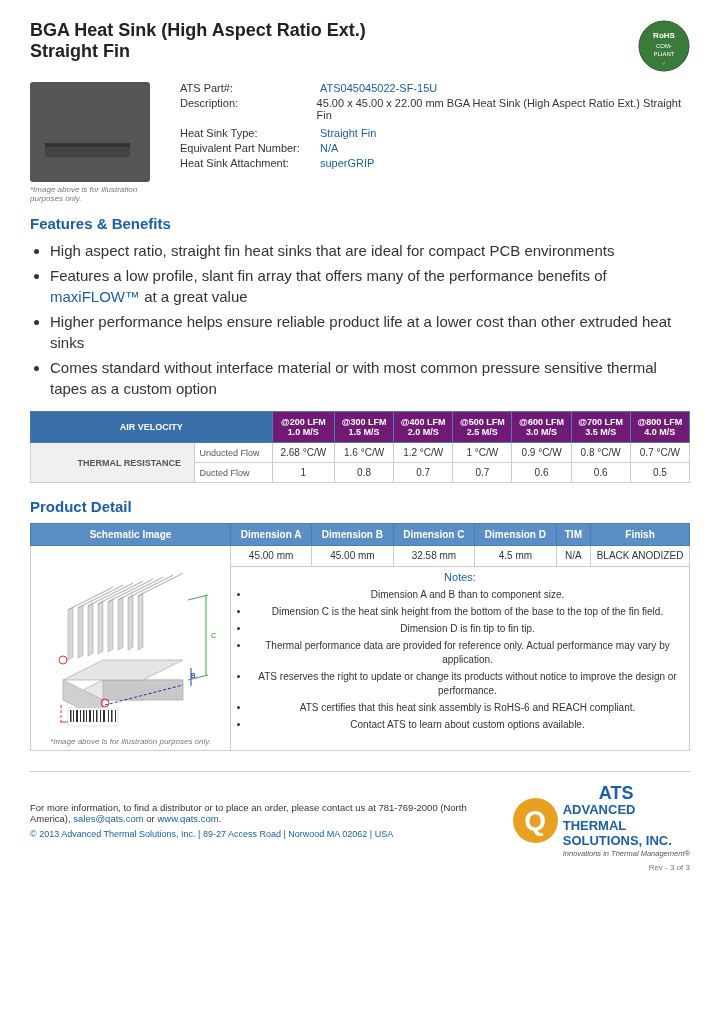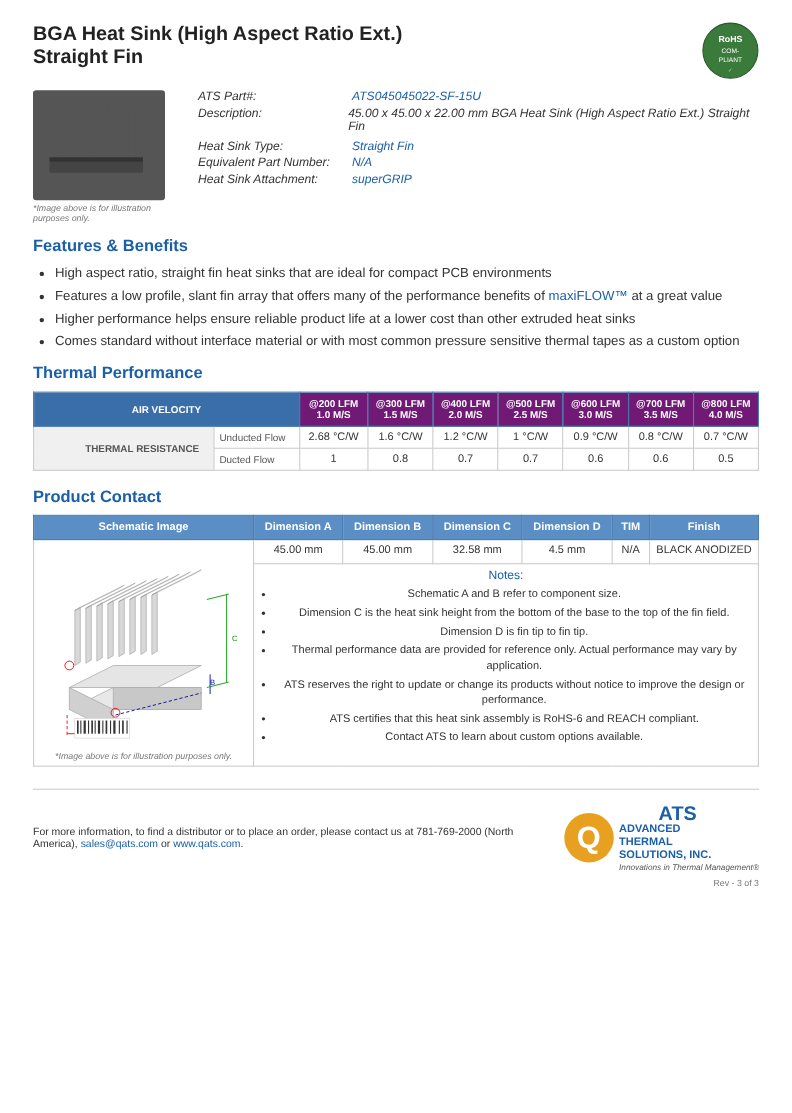--- a/index.html
+++ b/index.html
@@ -49,7 +49,6 @@
     }
     .product-details-table {
       flex: 1;
-      font-style: italic;
     }
     .detail-row {
       display: flex;

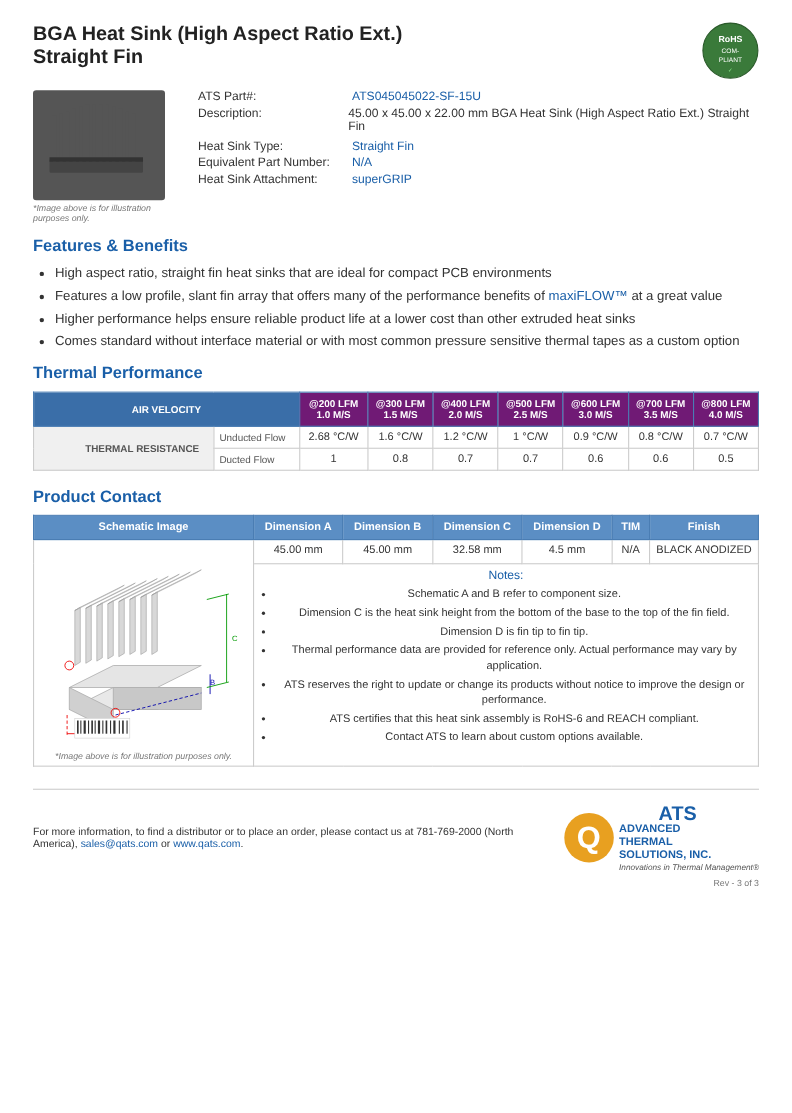--- a/index.html
+++ b/index.html
@@ -79,7 +79,7 @@
     }
     .features-list li {
       margin-bottom: 4px;
-      font-size: 12px;
+      font-size: 15px;
       line-height: 1.4;
     }
     .blue-link { color: #1a5fa8; }

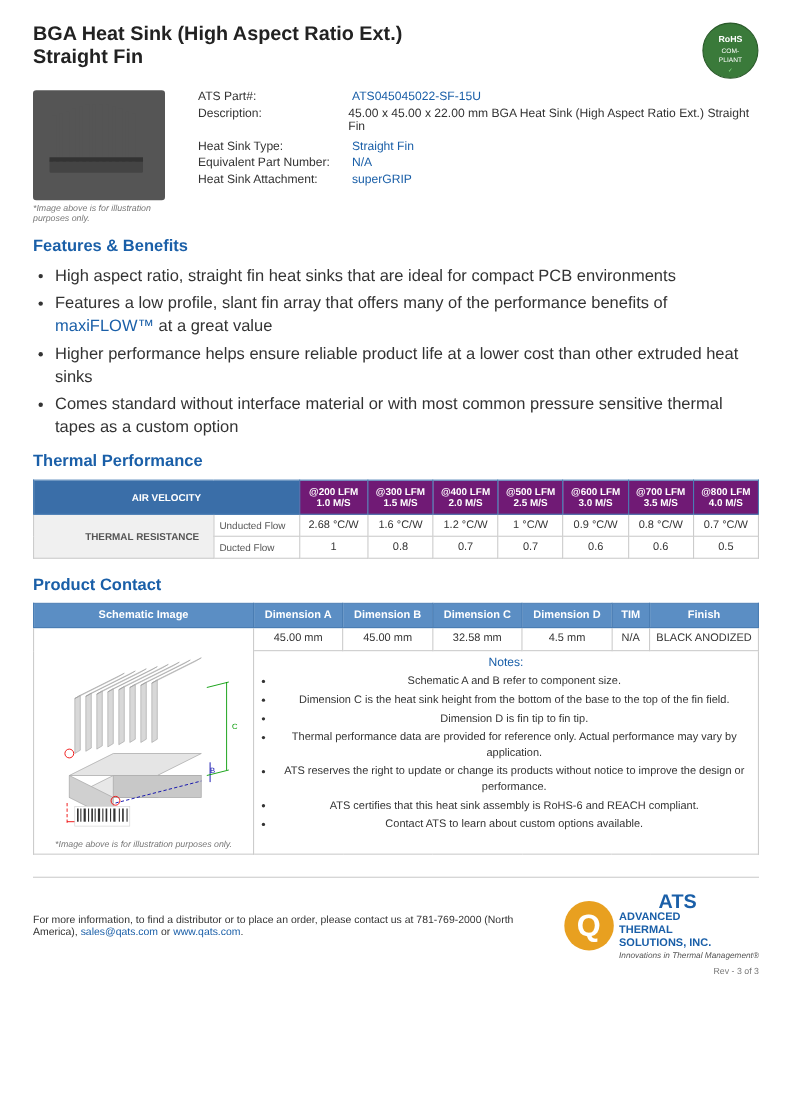--- a/index.html
+++ b/index.html
@@ -300,7 +300,6 @@
 </div>
 
 <div>
-  <div class="section-title">Thermal Performance</div>
   <table class="thermal-table">
     <thead>
       <tr>

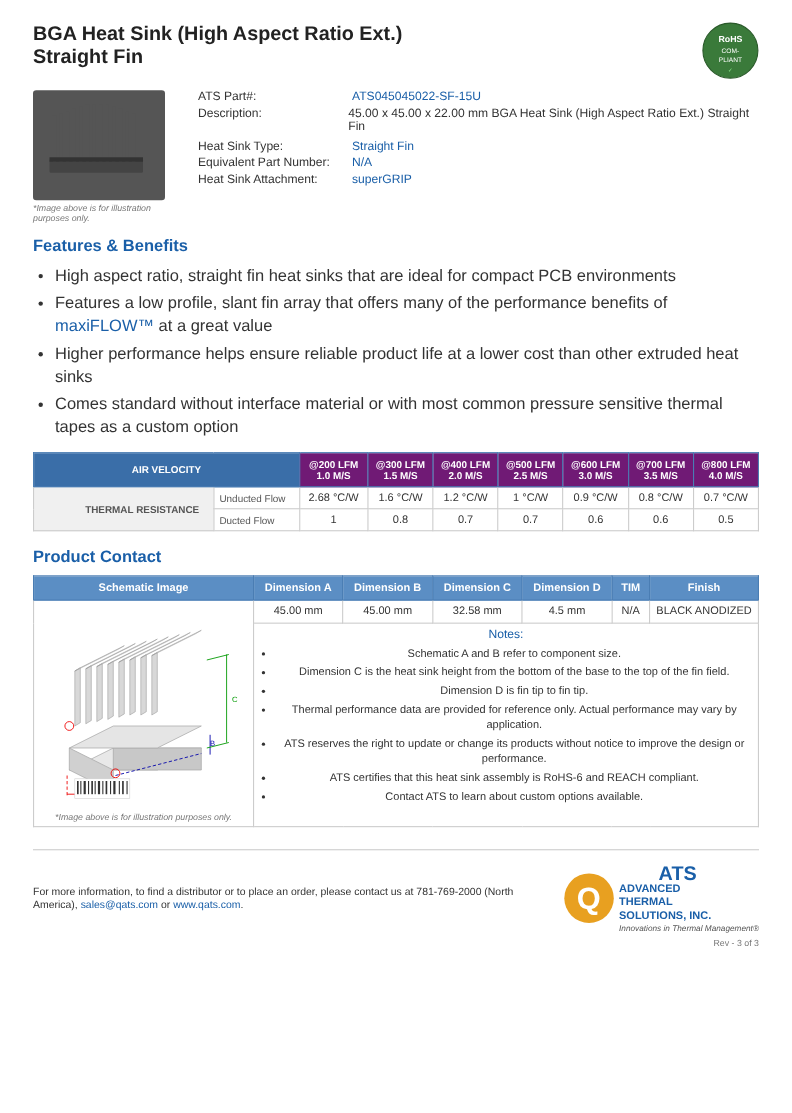--- a/index.html
+++ b/index.html
@@ -340,7 +340,7 @@
 </div>
 
 <div class="product-detail-section">
-  <div class="section-title">Product Contact</div>
+  <div class="section-title">Product Detail</div>
   <table class="detail-table">
     <thead>
       <tr>

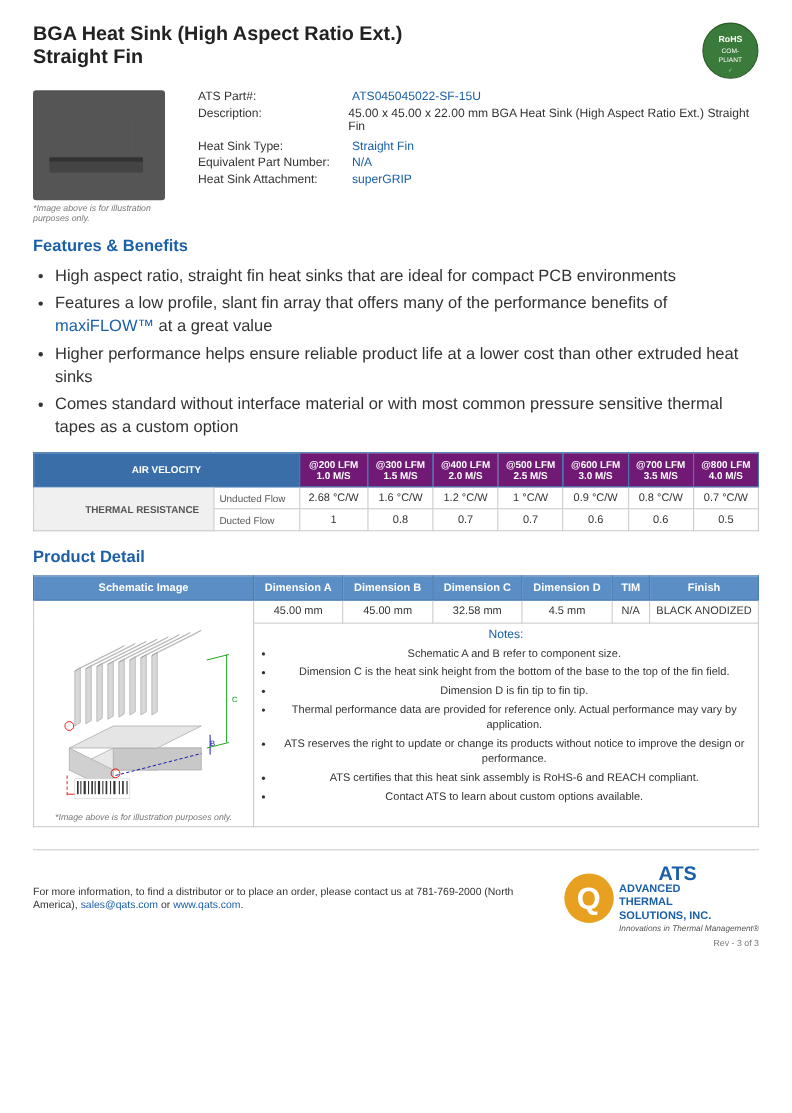--- a/index.html
+++ b/index.html
@@ -437,7 +437,7 @@
         <td colspan="6" class="notes-cell">
           <div class="notes-title">Notes:</div>
           <ul class="notes-list">
-            <li>Schematic A and B refer to component size.</li>
+            <li>Dimension A and B than to component size.</li>
             <li>Dimension C is the heat sink height from the bottom of the base to the top of the fin field.</li>
             <li>Dimension D is fin tip to fin tip.</li>
             <li>Thermal performance data are provided for reference only. Actual performance may vary by application.</li>

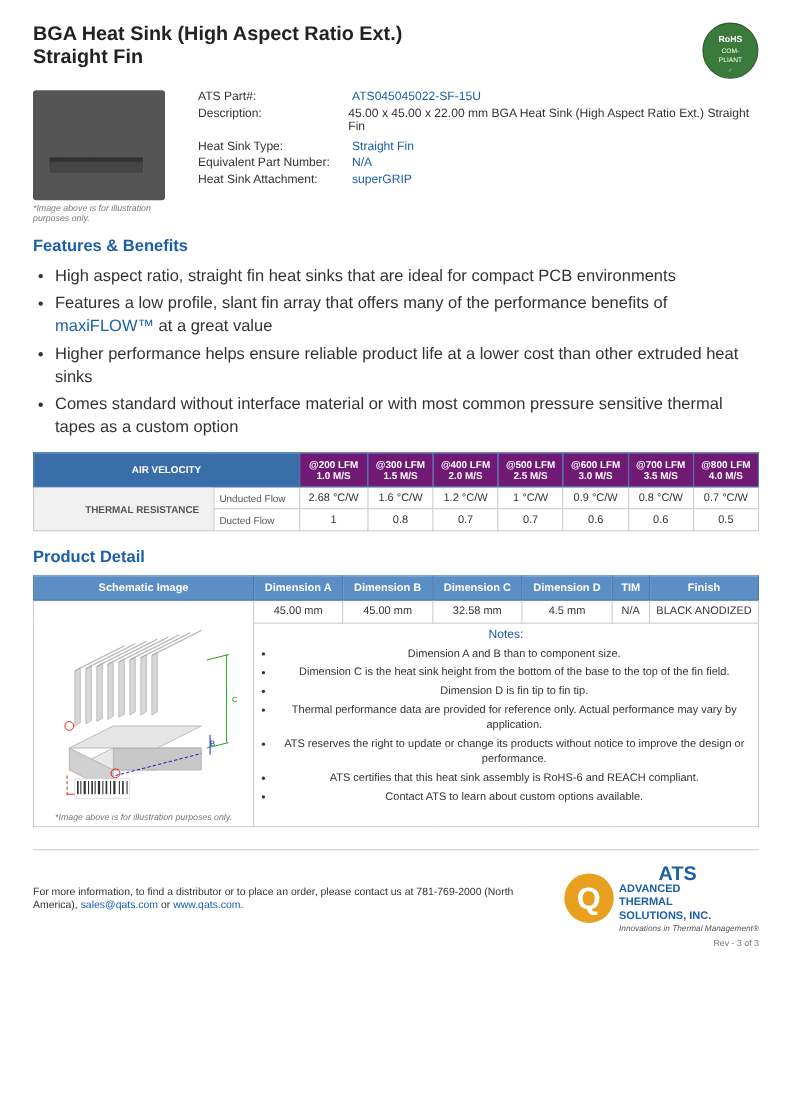--- a/index.html
+++ b/index.html
@@ -467,7 +467,7 @@
     </div>
     <div>
       <div style="font-size:18px;font-weight:bold;color:#1a5fa8;line-height:1;margin-left:36px;">ATS</div>
-      <div style="font-size:10px;font-weight:bold;color:#1a5fa8;line-height:1.2;">ADVANCED<br>THERMAL<br>SOLUTIONS, INC.</div>
+      <div style="font-size:13px;font-weight:bold;color:#1a5fa8;line-height:1.2;">ADVANCED<br>THERMAL<br>SOLUTIONS, INC.</div>
       <div class="ats-tagline">Innovations in Thermal Management®</div>
     </div>
   </div>

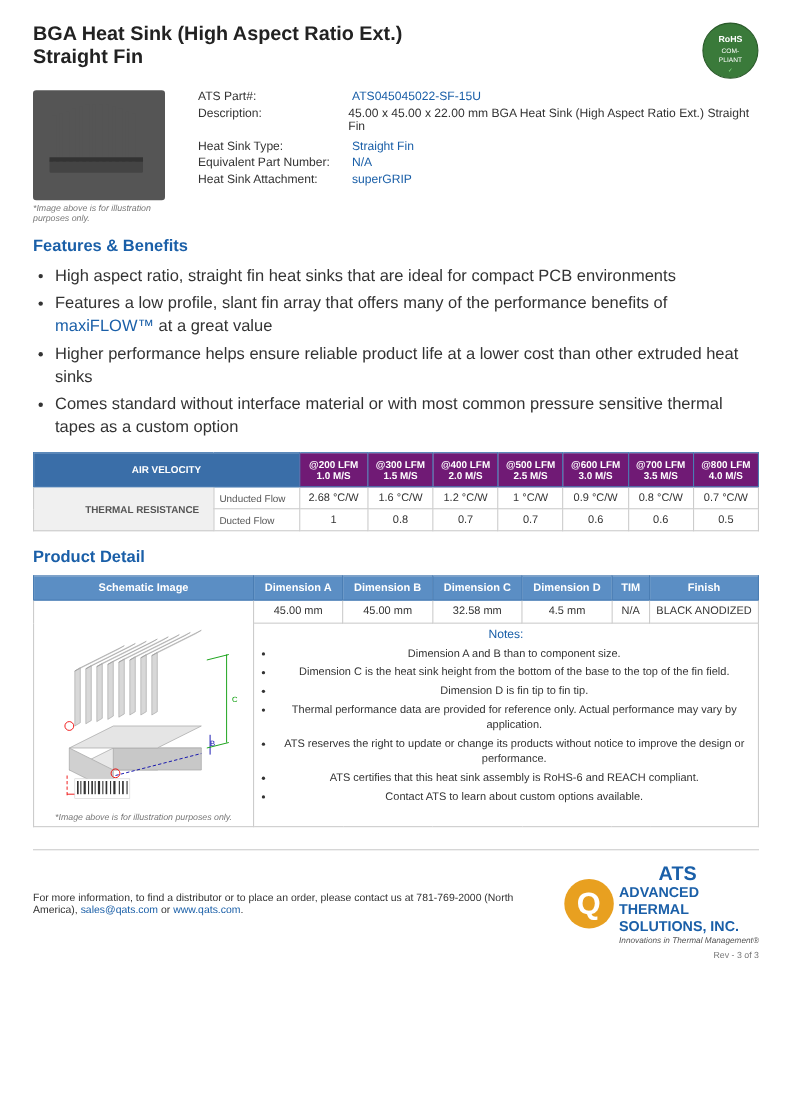--- a/index.html
+++ b/index.html
@@ -459,6 +459,10 @@
       <span>or</span>
       <span class="email-link">www.qats.com</span>.
     </div>
+    <div class="footer-copyright">
+      <span class="footer-copyright" style="color:#1a5fa8;">© 2013 Advanced Thermal Solutions, Inc.</span>
+      <span>| 89-27 Access Road  |  Norwood MA   02062  |  USA</span>
+    </div>
   </div>
 
   <div class="ats-logo">

